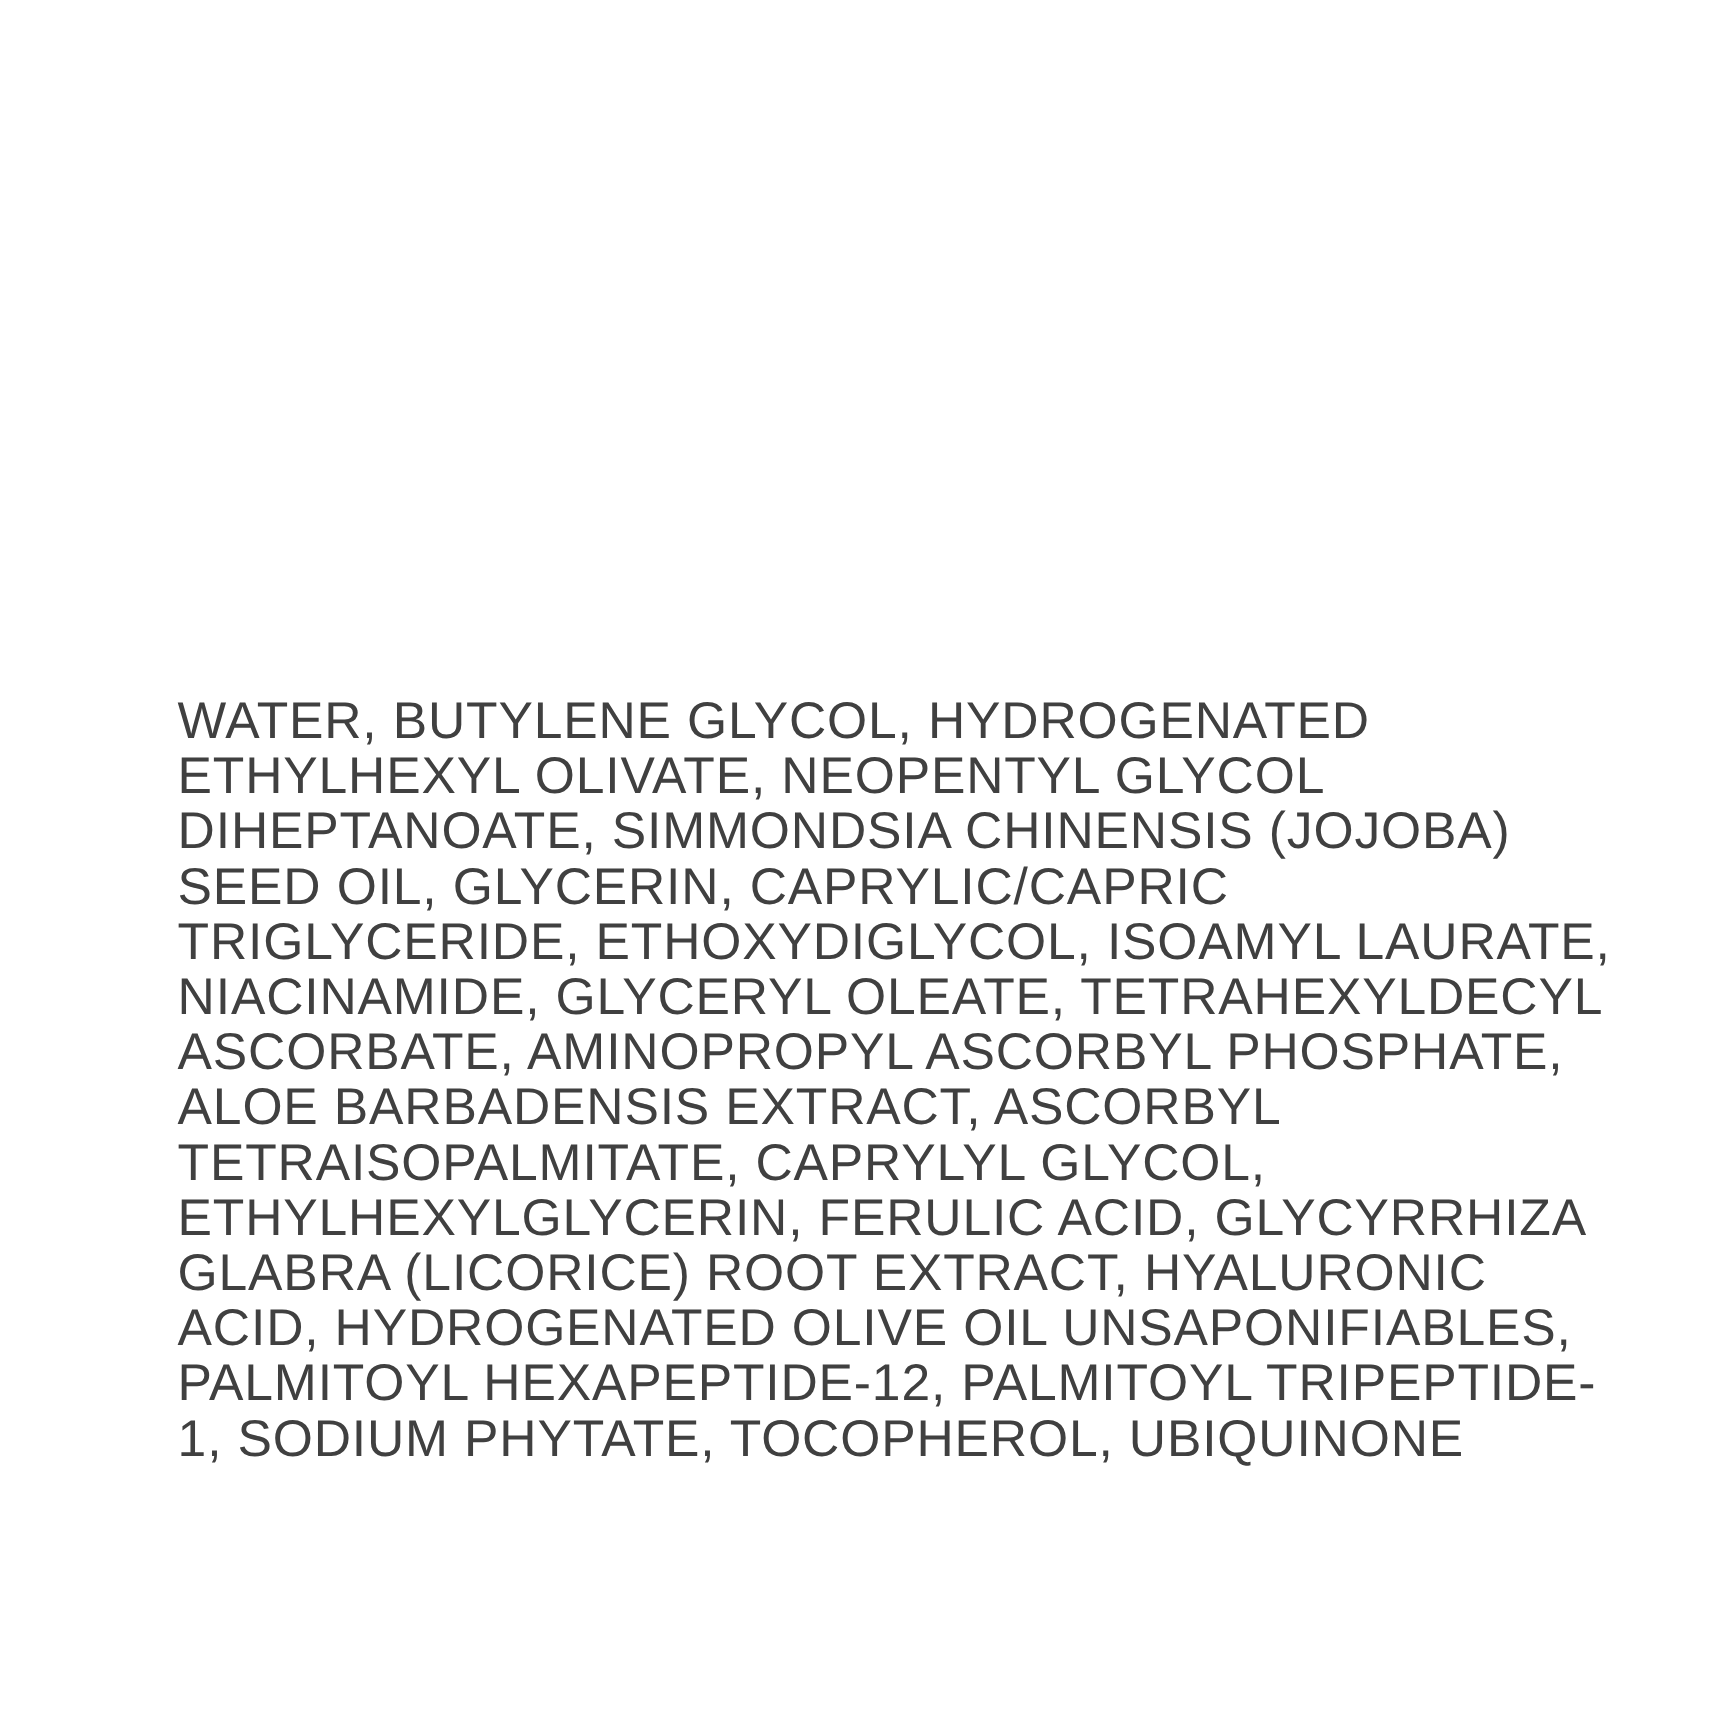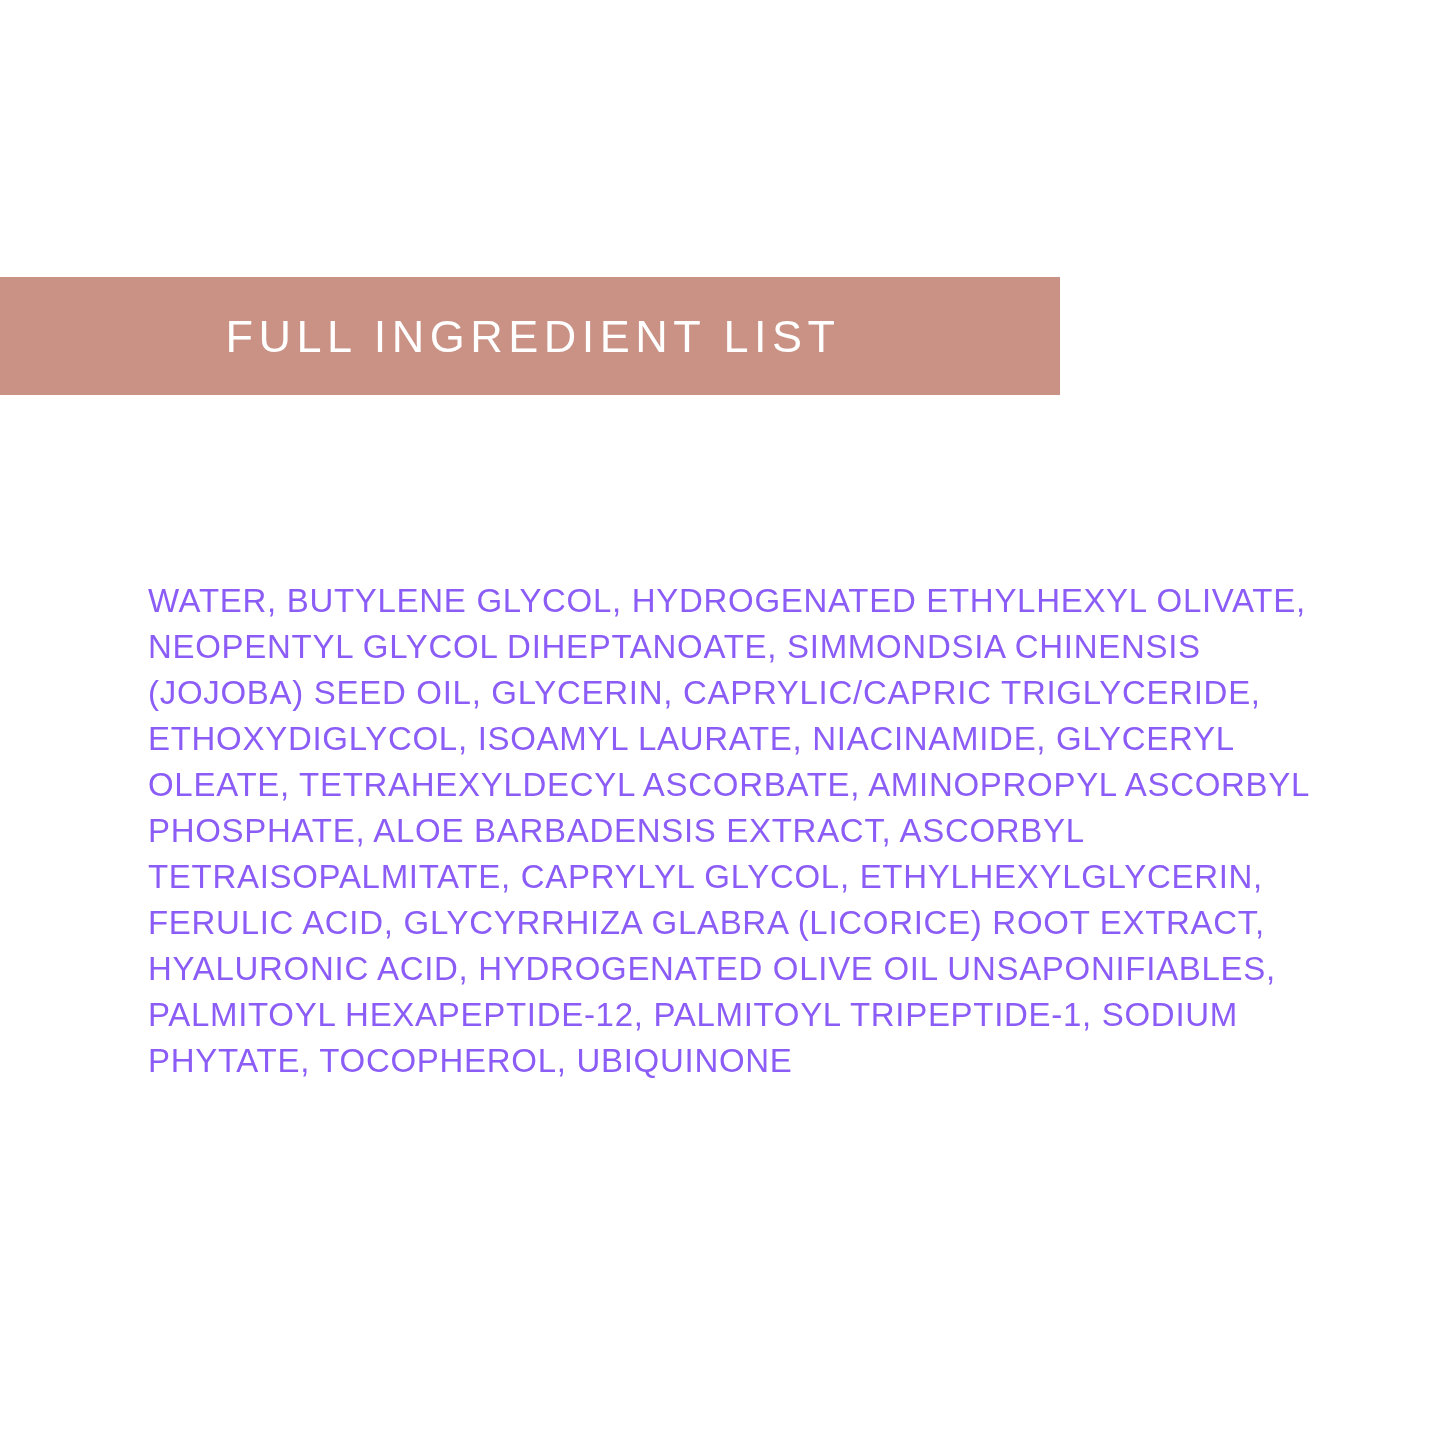--- a/index.html
+++ b/index.html
@@ -61,9 +61,6 @@
 
 <div class="page">
 
-  <div class="banner">
-    <div class="banner-title">Full Ingredient List</div>
-  </div>
 
   <div class="ingredients">WATER, BUTYLENE GLYCOL, HYDROGENATED ETHYLHEXYL OLIVATE, NEOPENTYL GLYCOL DIHEPTANOATE, SIMMONDSIA CHINENSIS (JOJOBA) SEED OIL, GLYCERIN, CAPRYLIC/CAPRIC TRIGLYCERIDE, ETHOXYDIGLYCOL, ISOAMYL LAURATE, NIACINAMIDE, GLYCERYL OLEATE, TETRAHEXYLDECYL ASCORBATE, AMINOPROPYL ASCORBYL PHOSPHATE, ALOE BARBADENSIS EXTRACT, ASCORBYL TETRAISOPALMITATE, CAPRYLYL GLYCOL, ETHYLHEXYLGLYCERIN, FERULIC ACID, GLYCYRRHIZA GLABRA (LICORICE) ROOT EXTRACT, HYALURONIC ACID, HYDROGENATED OLIVE OIL UNSAPONIFIABLES, PALMITOYL HEXAPEPTIDE-12, PALMITOYL TRIPEPTIDE-1, SODIUM PHYTATE, TOCOPHEROL, UBIQUINONE</div>
 

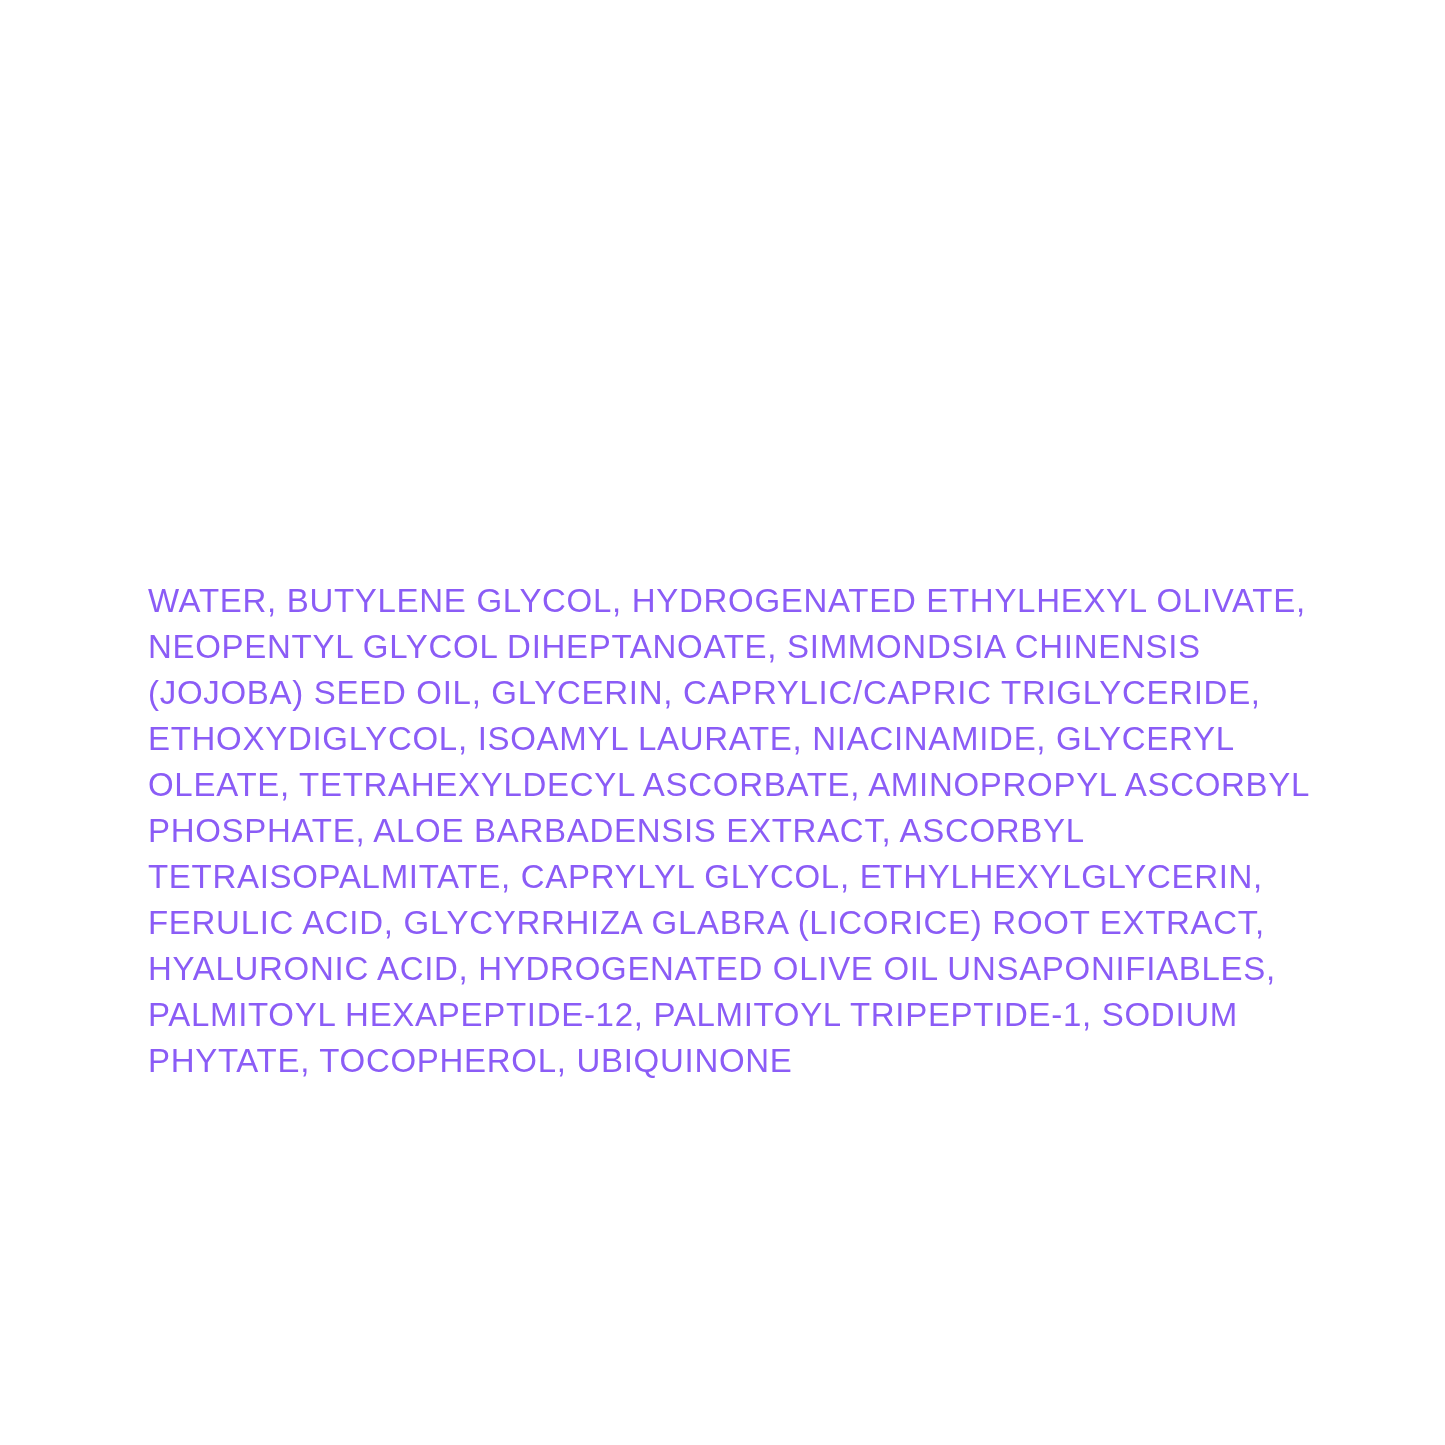--- a/index.html
+++ b/index.html
@@ -45,9 +45,9 @@
     left: 148px;
     top: 578px;
     width: 1200px;
-    color: #8b5cf6;
+    color: #404040;
     font-family: "Liberation Sans", sans-serif;
-    font-size: 33px;
+    font-size: 43px;
     font-weight: 400;
     letter-spacing: 0.7px;
     line-height: 46px;

